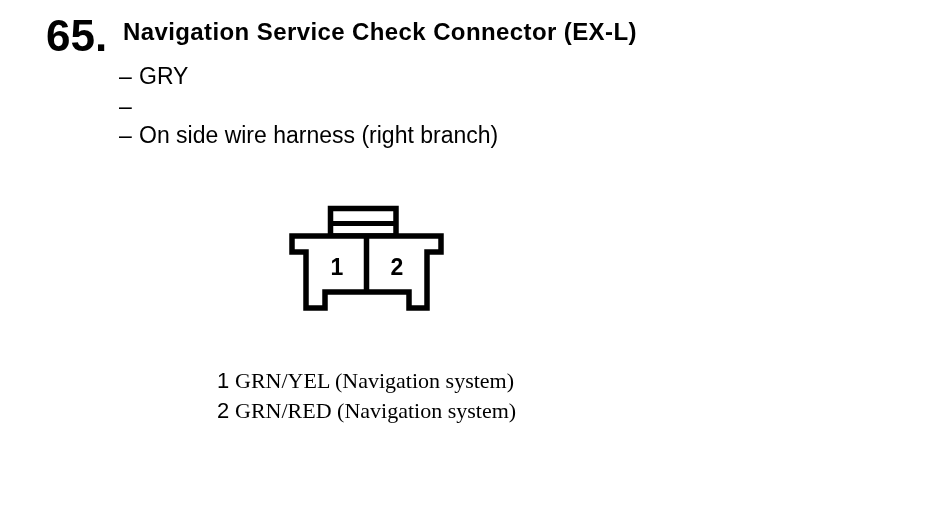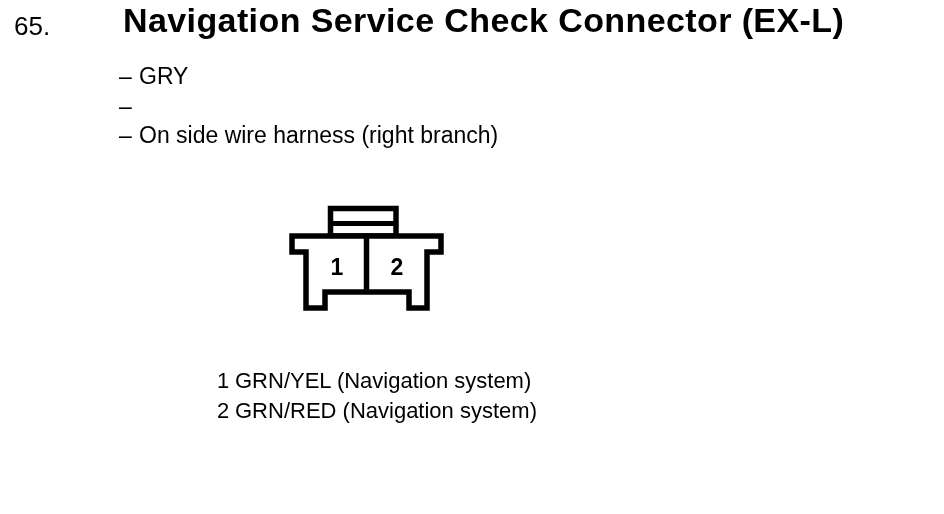--- a/index.html
+++ b/index.html
@@ -11,8 +11,8 @@
     overflow:hidden;
   }
   .doc-number{
-    position:absolute;left:14px;top:11px;
-    font-size:26px;font-weight:normal;
+    position:absolute;left:46px;top:11px;
+    font-size:44px;font-weight:bold;
   }
   .doc-title{
     position:absolute;left:123px;top:1px;

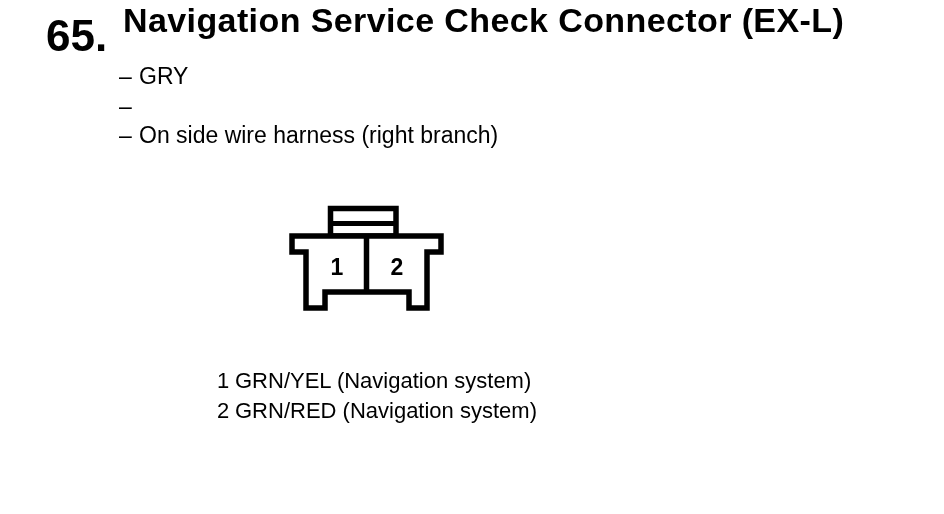--- a/index.html
+++ b/index.html
@@ -15,8 +15,8 @@
     font-size:44px;font-weight:bold;
   }
   .doc-title{
-    position:absolute;left:123px;top:1px;
-    font-size:34px;font-weight:bold;letter-spacing:.4px;
+    position:absolute;left:123px;top:18px;
+    font-size:24px;font-weight:bold;letter-spacing:.4px;
     white-space:nowrap;
   }
   .details{

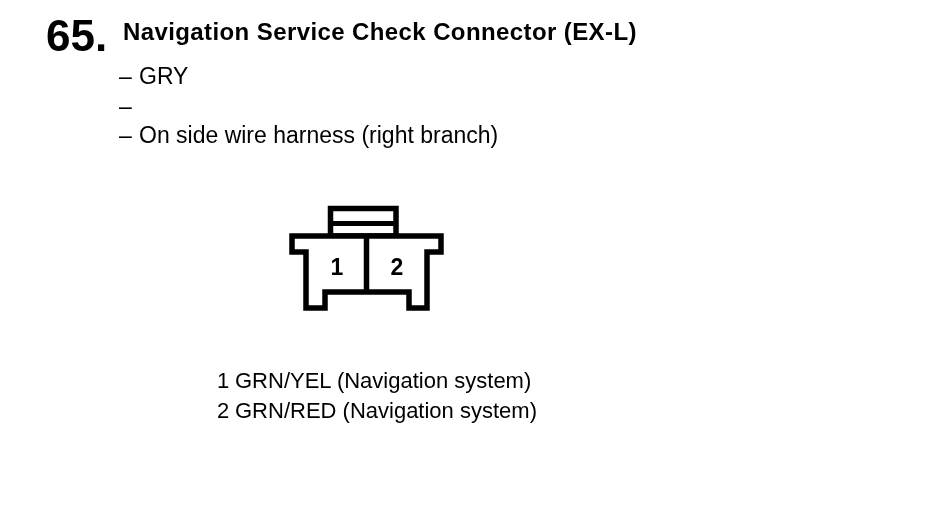--- a/index.html
+++ b/index.html
@@ -42,7 +42,7 @@
   }
   .pin-row{display:flex;}
   .pin-num{flex:0 0 18px;width:18px;}
-  .pin-desc{white-space:nowrap;}
+  .pin-desc{white-space:nowrap;font-family:Liberation Serif, serif;}
 </style>
 </head>
 <body>

